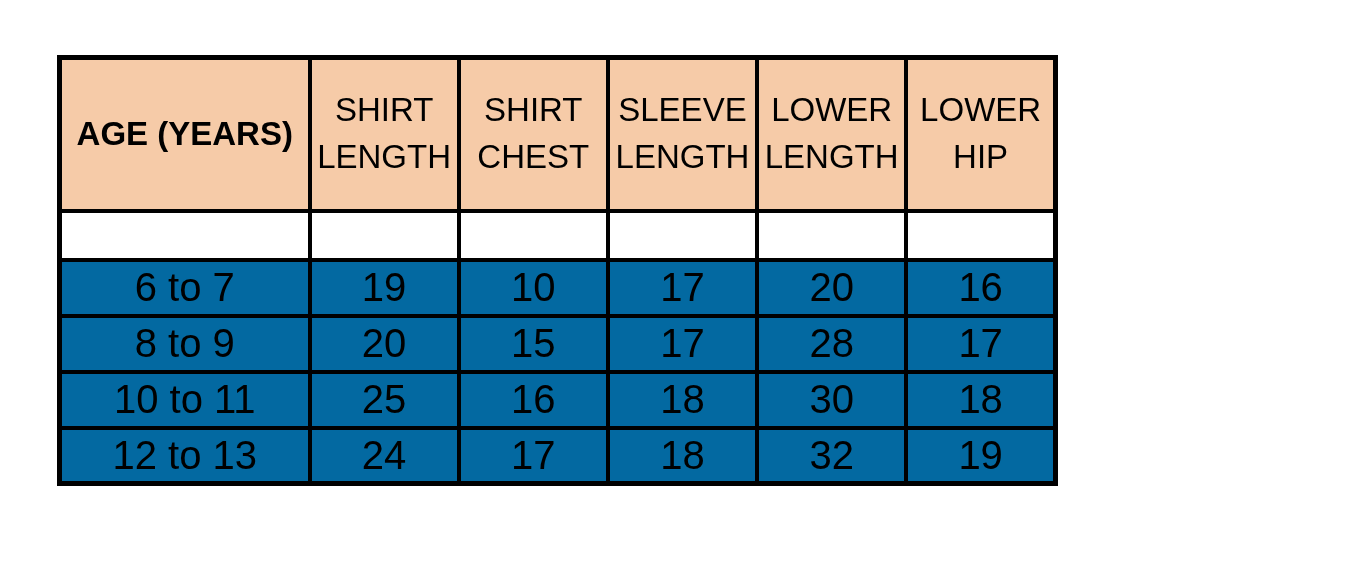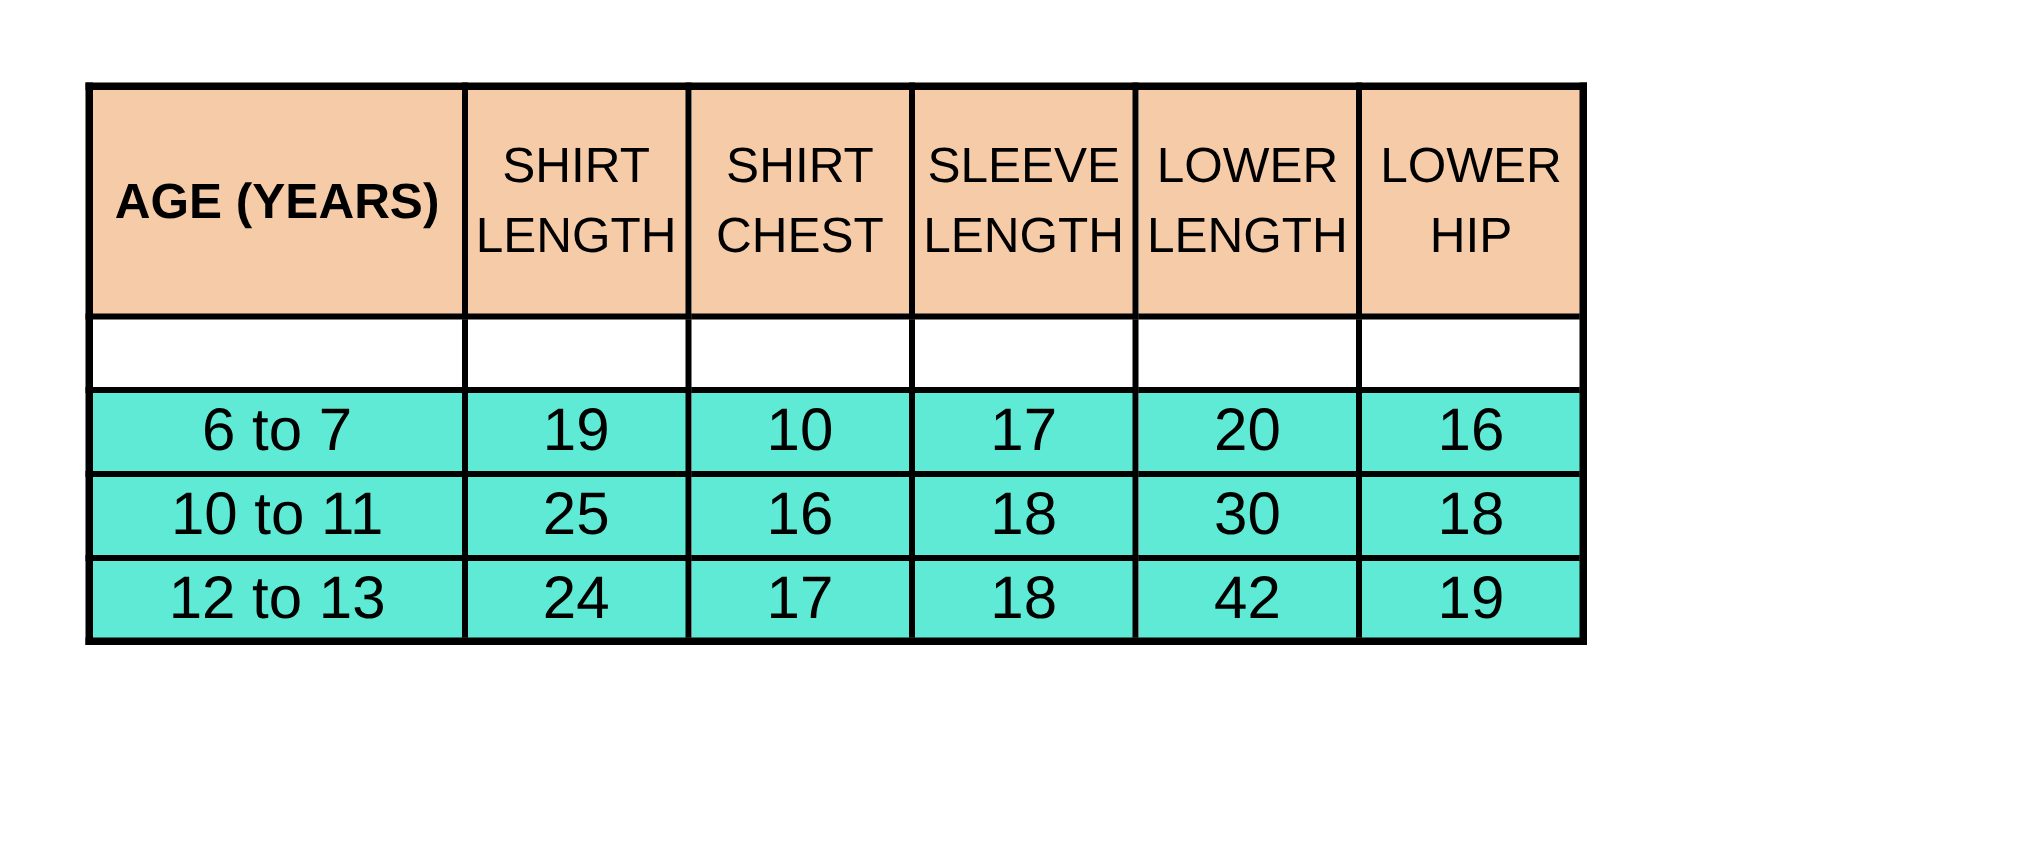--- a/index.html
+++ b/index.html
@@ -49,7 +49,7 @@
     height: 56px;
     font-size: 40px;
     font-weight: 400;
-    background: #5eead4;
+    background: #0369a1;
   }
 </style>
 </head>

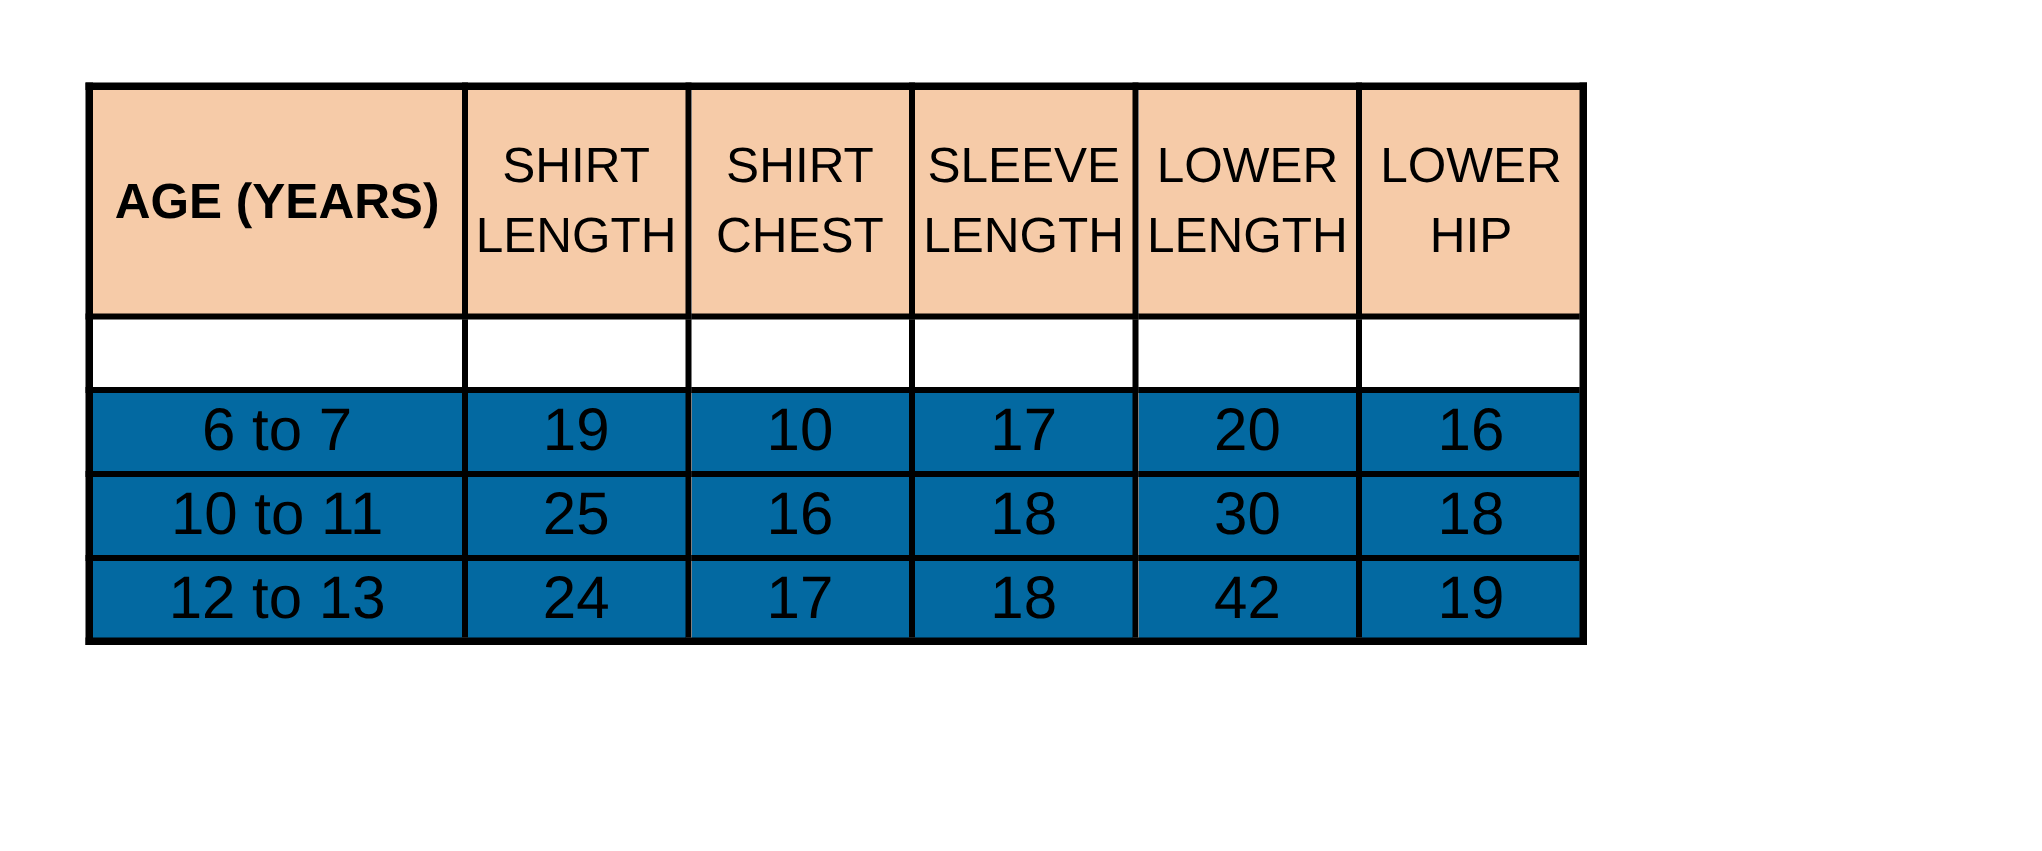--- a/index.html
+++ b/index.html
@@ -92,6 +92,14 @@
       <td>16</td>
     </tr>
     <tr class="data-row">
+      <td>8 to 9</td>
+      <td>20</td>
+      <td>15</td>
+      <td>17</td>
+      <td>28</td>
+      <td>17</td>
+    </tr>
+    <tr class="data-row">
       <td>10 to 11</td>
       <td>25</td>
       <td>16</td>

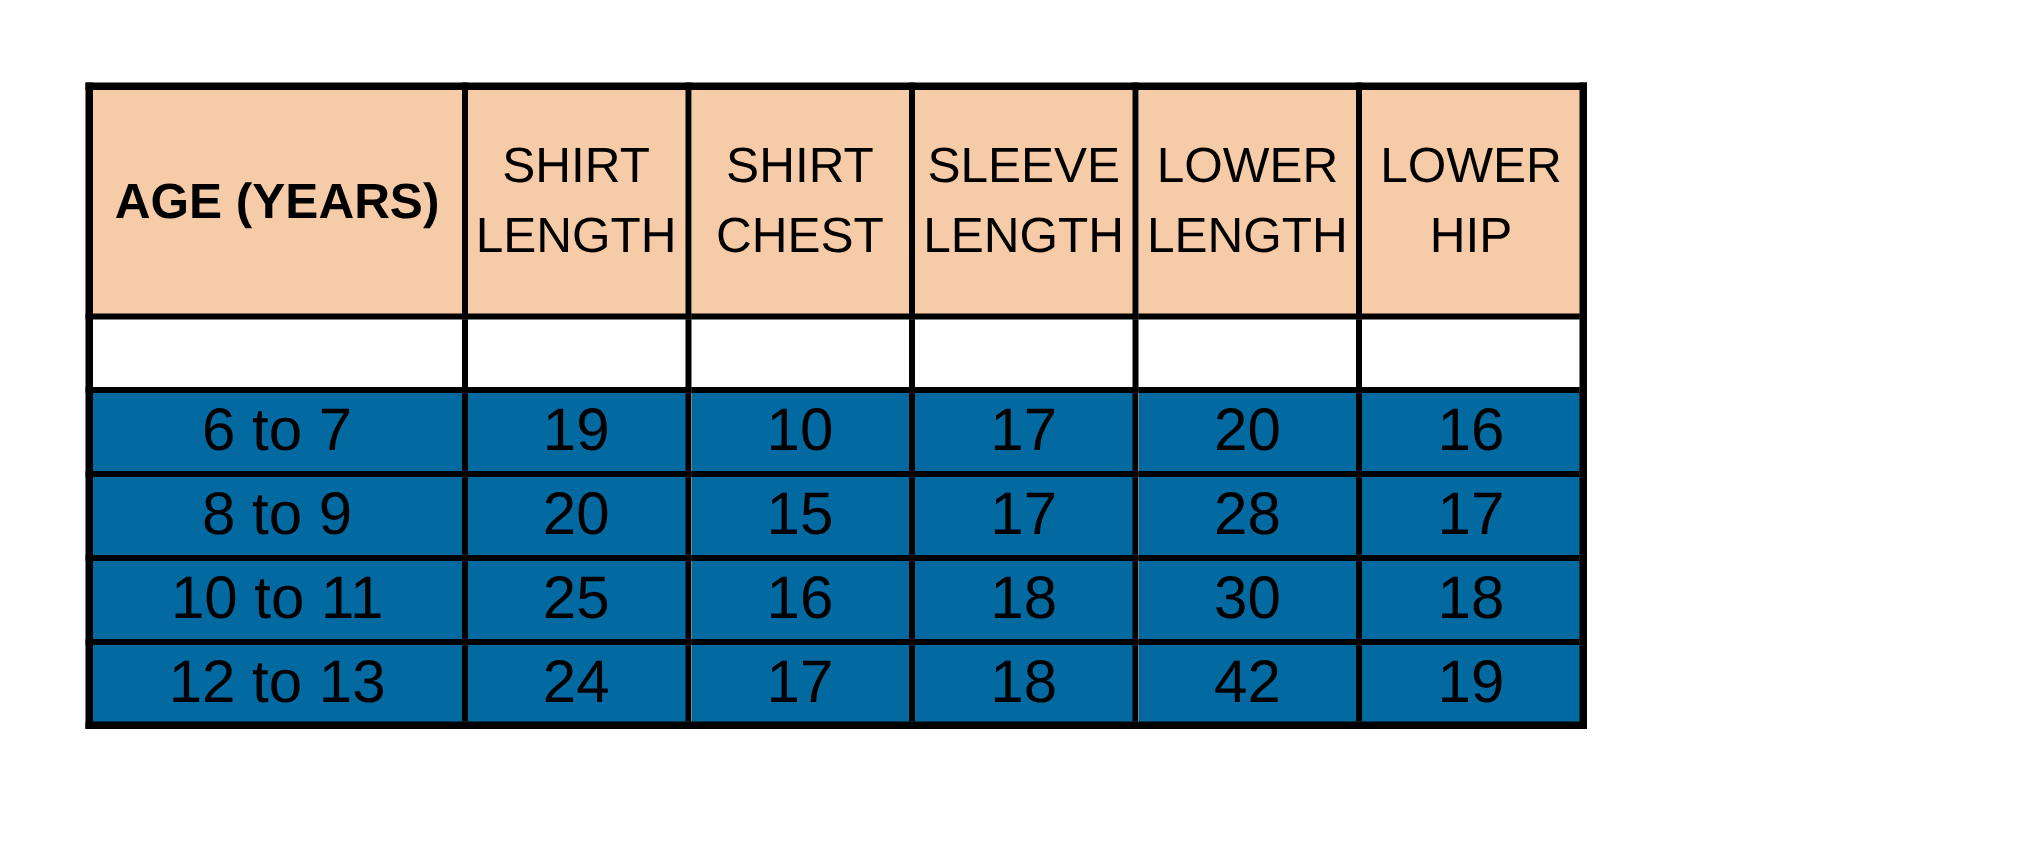--- a/index.html
+++ b/index.html
@@ -112,7 +112,7 @@
       <td>24</td>
       <td>17</td>
       <td>18</td>
-      <td>42</td>
+      <td>32</td>
       <td>19</td>
     </tr>
   </tbody>

